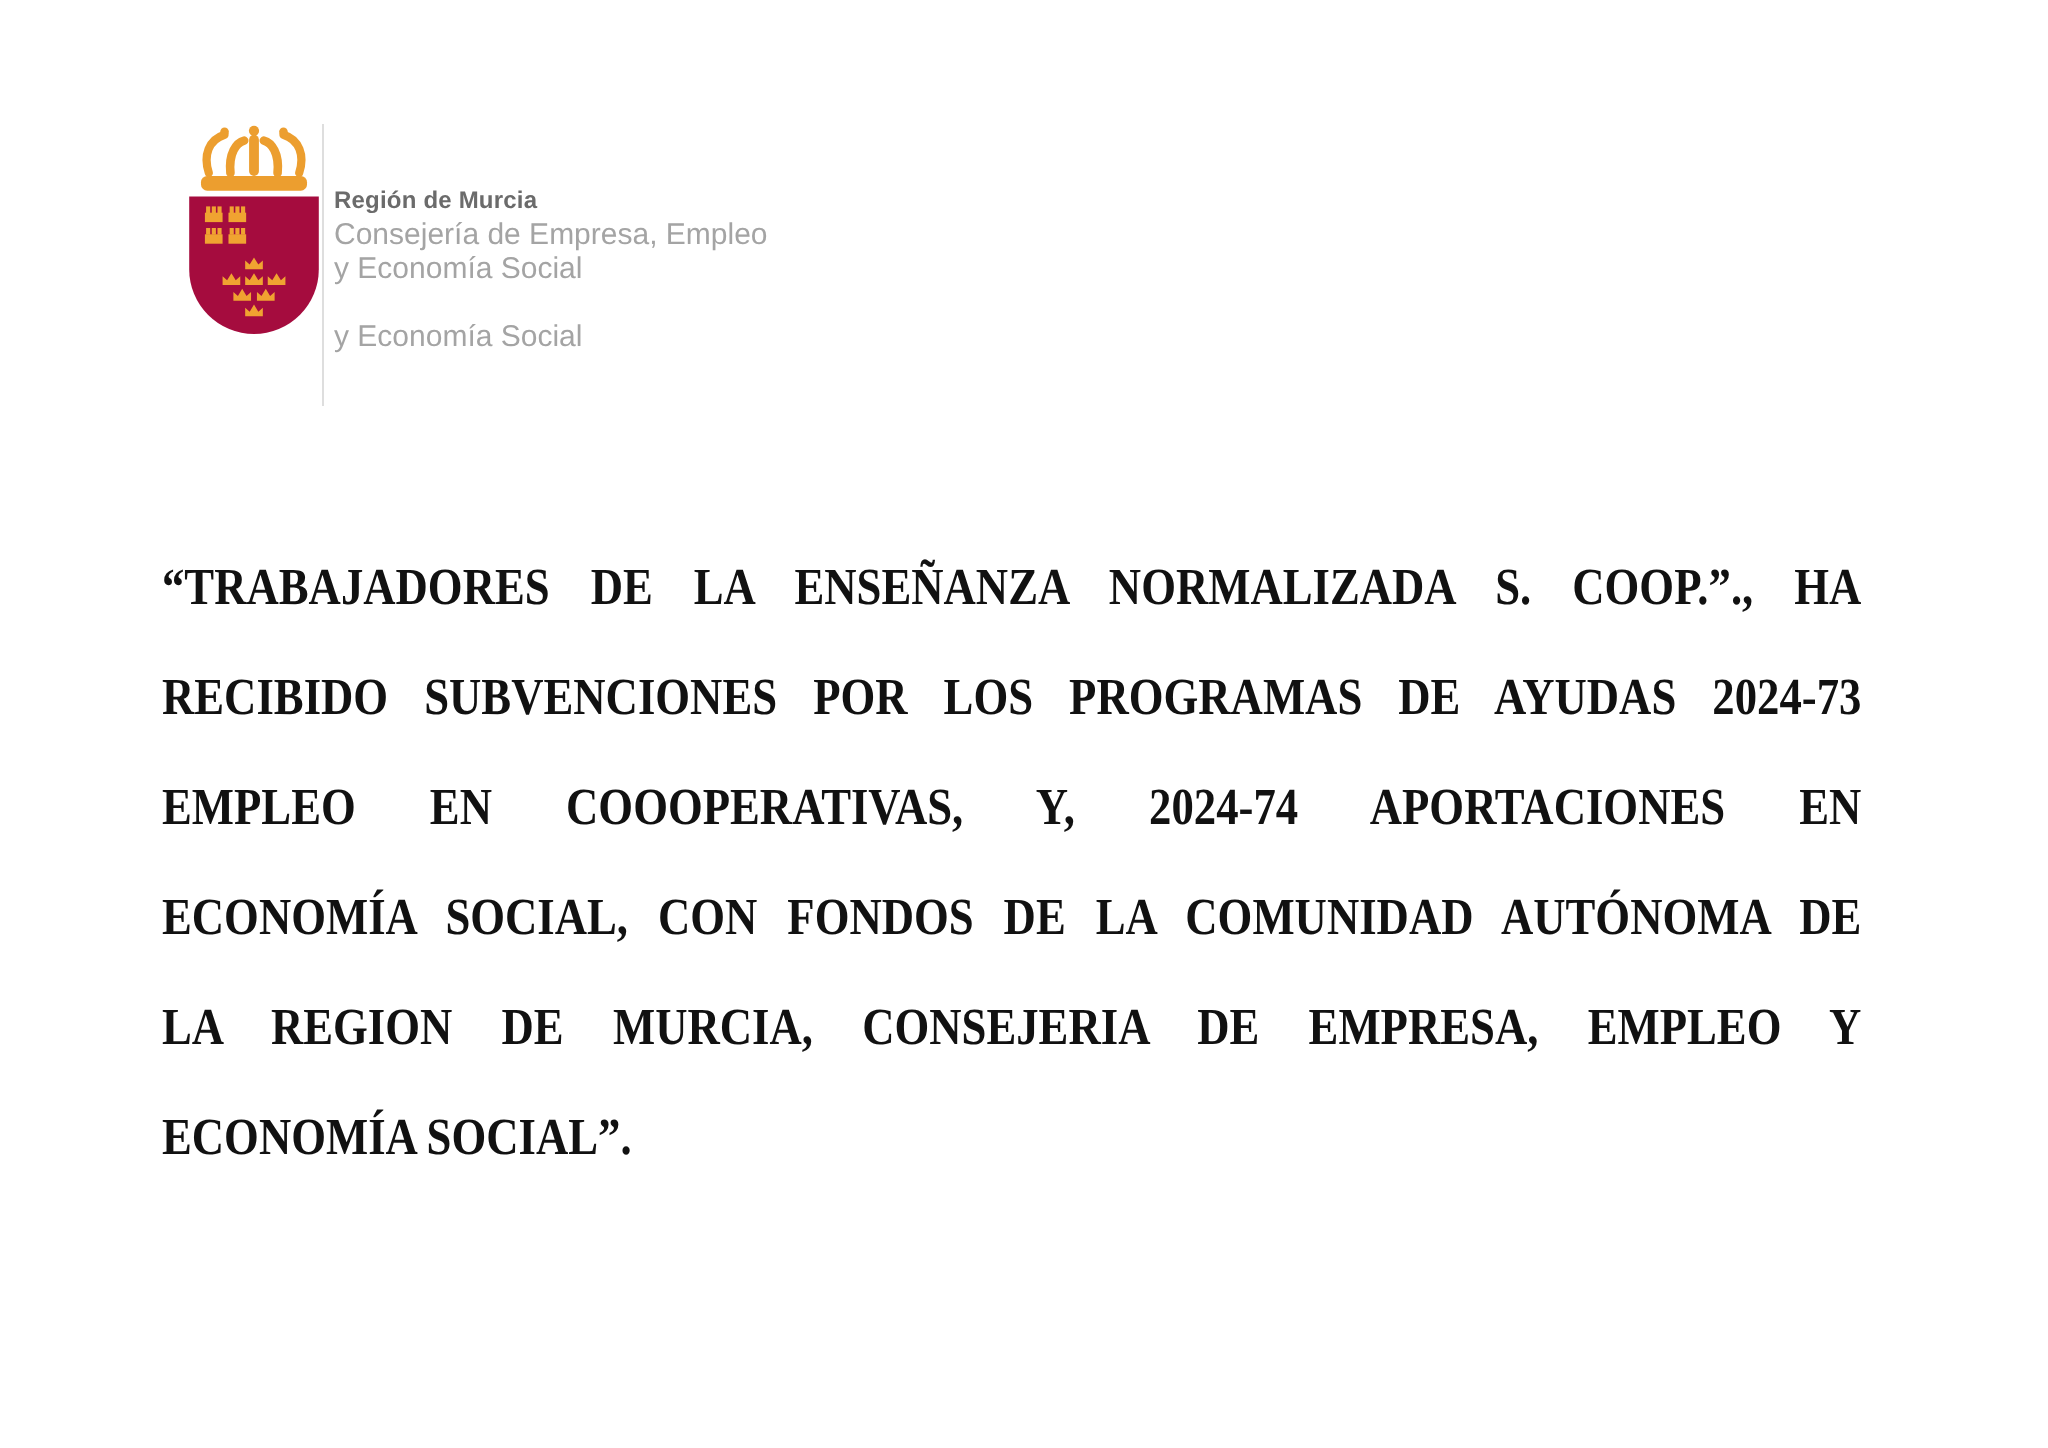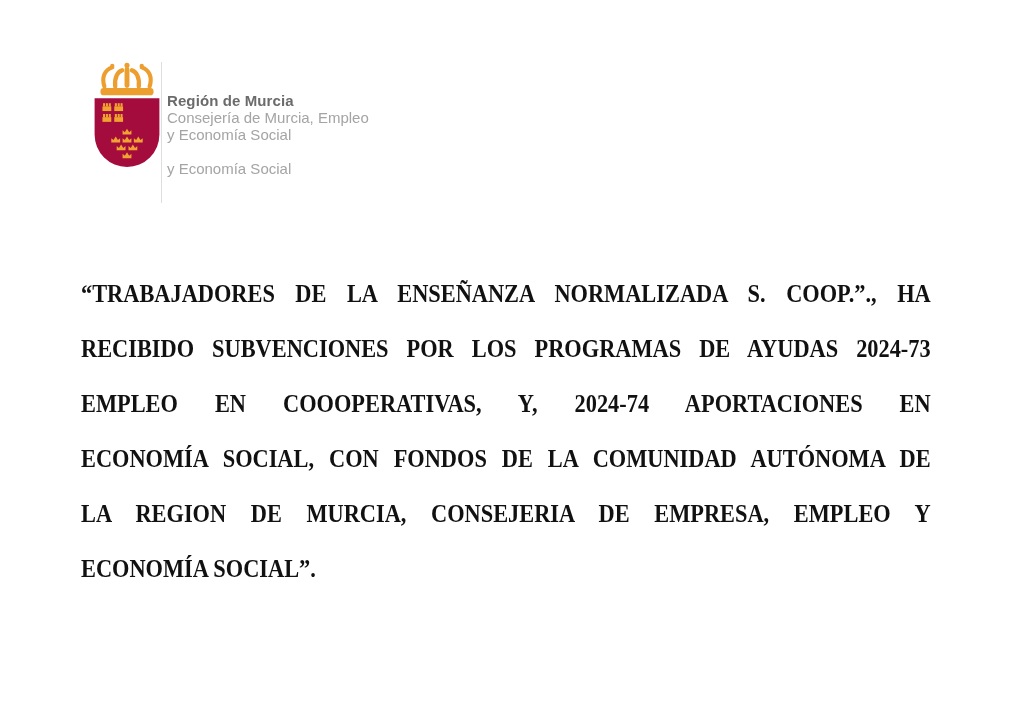--- a/index.html
+++ b/index.html
@@ -39,7 +39,7 @@
     width: 330px;
   }
   .org-title {
-    font-size: 15px;
+    font-size: 12px;
     font-weight: 700;
     color: #6b6b6b;
     line-height: 17px;

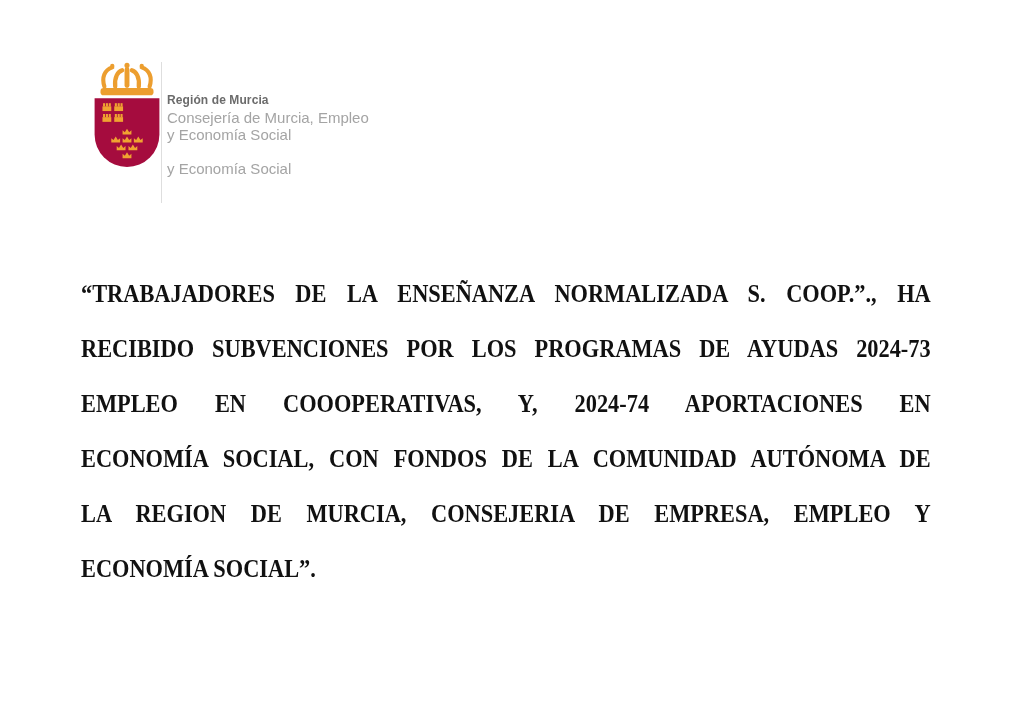--- a/index.html
+++ b/index.html
@@ -134,7 +134,7 @@
 
   <div class="header-text">
     <div class="org-title">Región de Murcia</div>
-    <div class="org-sub">Consejería de Murcia, Empleo</div>
+    <div class="org-sub">Consejería de Empresa, Empleo</div>
     <div class="org-sub">y Economía Social</div>
     <div class="dept-block">
       <div class="org-sub">y Economía Social</div>

